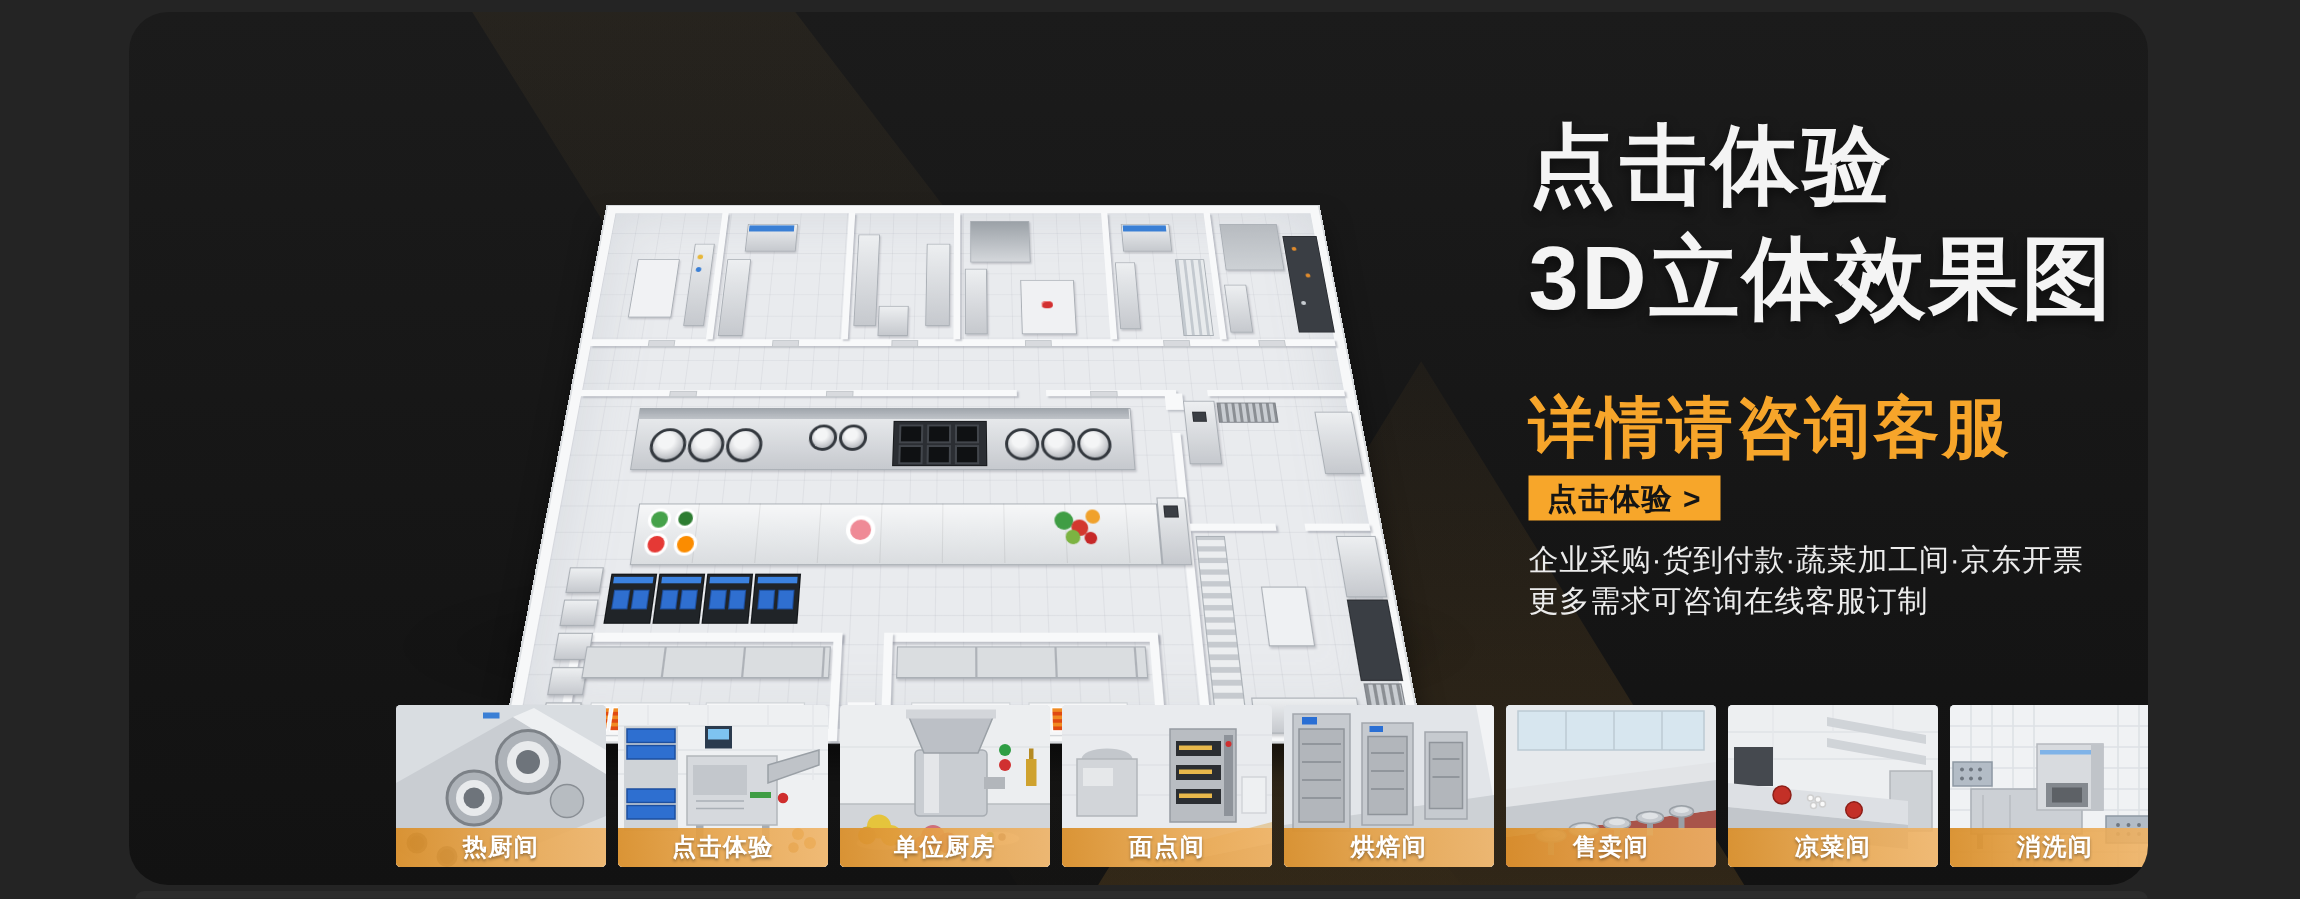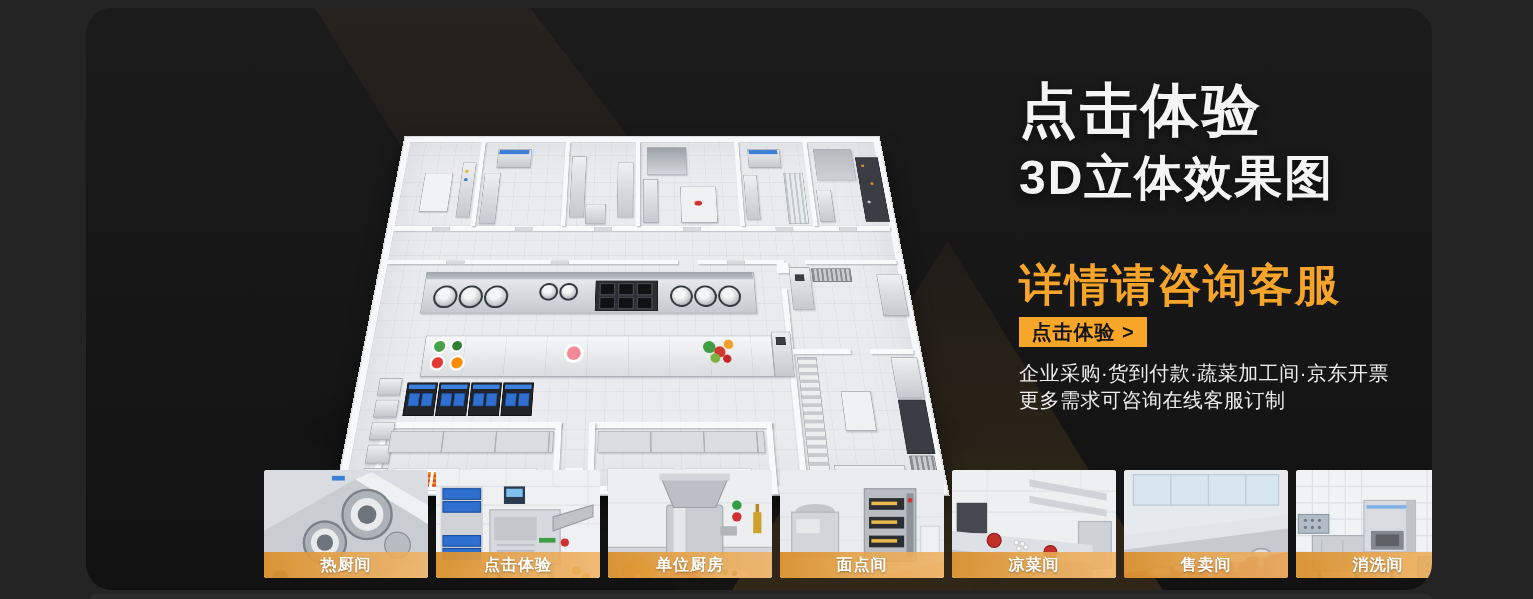--- a/index.html
+++ b/index.html
@@ -65,7 +65,7 @@
   
   .hero{position:absolute;left:933px;top:0;width:560px;color:#f2f2f2;z-index:3;}
   .title1{position:absolute;top:64px;left:0;font-size:58px;font-weight:900;letter-spacing:3px;color:#f4f4f4;text-shadow:0 3px 8px rgba(0,0,0,0.5);}
-  .title2{position:absolute;top:138px;left:0;font-size:48px;font-weight:900;letter-spacing:2px;color:#f4f4f4;text-shadow:0 3px 8px rgba(0,0,0,0.5);}
+  .title2{position:absolute;top:138px;left:0;font-size:60px;font-weight:900;letter-spacing:2px;color:#f4f4f4;text-shadow:0 3px 8px rgba(0,0,0,0.5);}
   .subtitle{position:absolute;top:248px;left:0;font-size:44px;font-weight:800;letter-spacing:2px;color:#f7a52a;}
   .cta{
     position:absolute;top:309px;left:0;width:128px;height:30px;

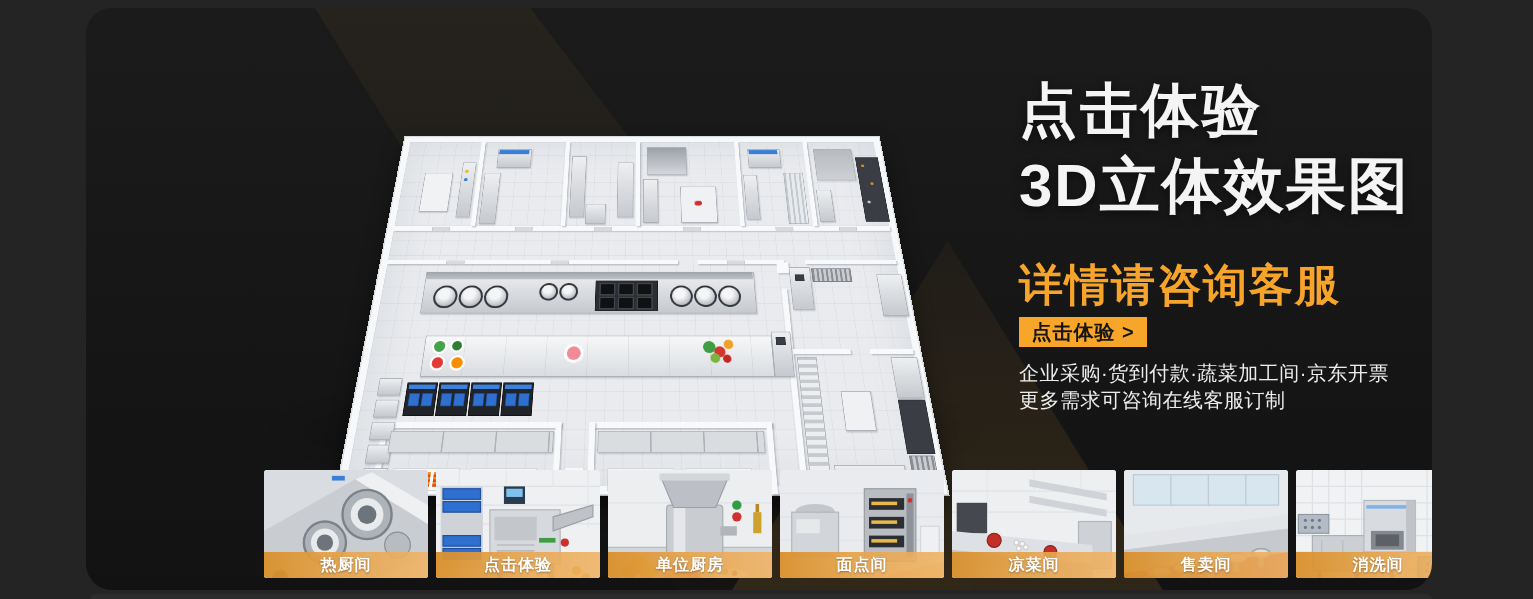--- a/index.html
+++ b/index.html
@@ -77,7 +77,7 @@
   .info2{position:absolute;top:379px;left:0;font-size:20px;color:#ececec;letter-spacing:0.5px;}
   
   .thumbs{position:absolute;left:178px;top:462px;display:flex;gap:8px;z-index:3;}
-  .thumb{position:relative;width:164px;height:108px;border-radius:3px;overflow:hidden;background:#dfe2e6;cursor:pointer;flex:0 0 auto;}
+  .thumb{position:relative;width:140px;height:108px;border-radius:3px;overflow:hidden;background:#dfe2e6;cursor:pointer;flex:0 0 auto;}
   .thumb svg{position:absolute;inset:0;display:block;}
   .thumb-label{
     position:absolute;left:0;right:0;bottom:0;height:26px;

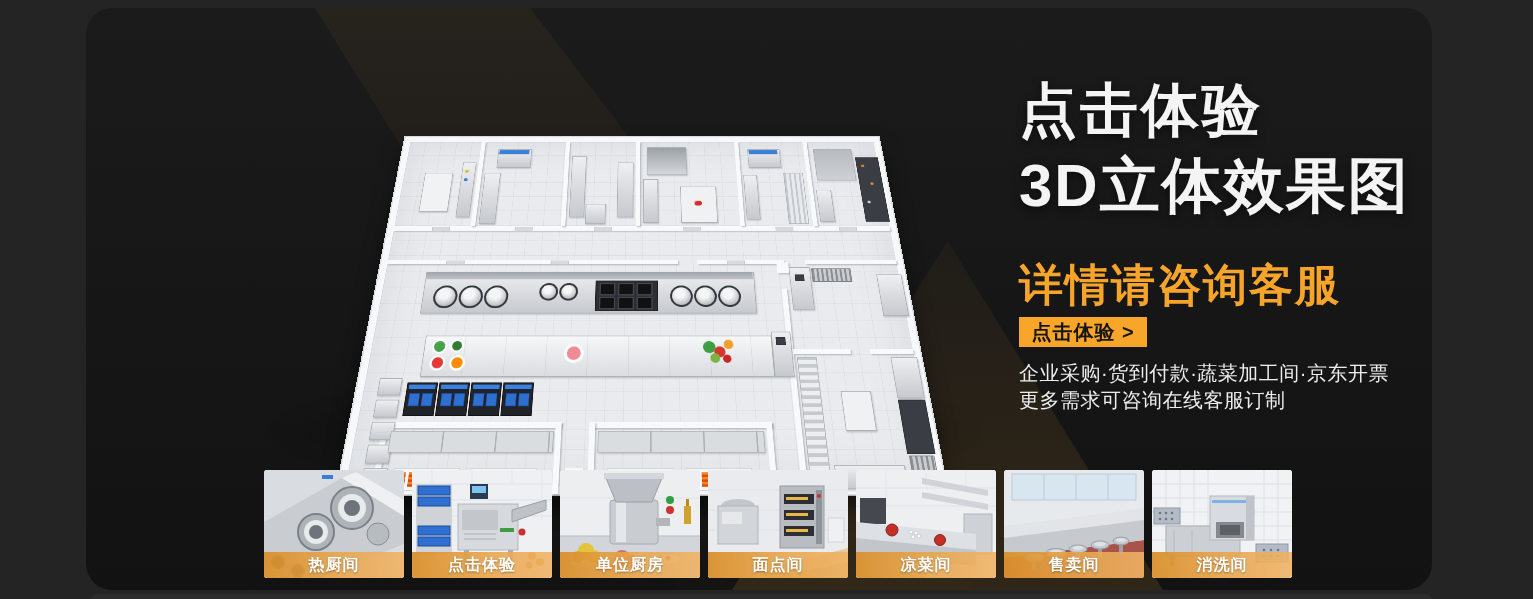--- a/index.html
+++ b/index.html
@@ -376,6 +376,25 @@
       <div class="thumb-label">面点间</div>
     </div>
 
+    <div class="thumb">
+      <svg viewBox="0 0 140 108">
+        <rect width="140" height="108" fill="#e2e5e9"></rect>
+        <polygon points="128,0 140,0 140,64" fill="#f2f3f5"></polygon>
+        <polygon points="0,80 140,60 140,108 0,108" fill="#cdd1d5"></polygon>
+        <rect x="6" y="6" width="38" height="78" fill="#c6cacf" stroke="#a2a7ad"></rect>
+        <rect x="10" y="16" width="30" height="62" fill="#b2b6bb" stroke="#8f949a"></rect>
+        <path d="M12 26 H38 M12 38 H38 M12 50 H38 M12 62 H38" stroke="#878c92"></path>
+        <rect x="12" y="8" width="10" height="5" fill="#2a6fd4"></rect>
+        <rect x="52" y="12" width="34" height="68" fill="#c6cacf" stroke="#a2a7ad"></rect>
+        <rect x="56" y="21" width="26" height="52" fill="#b2b6bb" stroke="#8f949a"></rect>
+        <path d="M58 32 H80 M58 44 H80 M58 56 H80" stroke="#878c92"></path>
+        <rect x="57" y="14" width="9" height="4" fill="#2a6fd4"></rect>
+        <rect x="94" y="18" width="28" height="58" fill="#c6cacf" stroke="#a2a7ad"></rect>
+        <rect x="97" y="25" width="22" height="44" fill="#b2b6bb" stroke="#8f949a"></rect>
+        <path d="M99 36 H117 M99 48 H117" stroke="#878c92"></path>
+      </svg>
+      <div class="thumb-label">烘焙间</div>
+    </div>
 
     <div class="thumb">
       <svg viewBox="0 0 140 108">

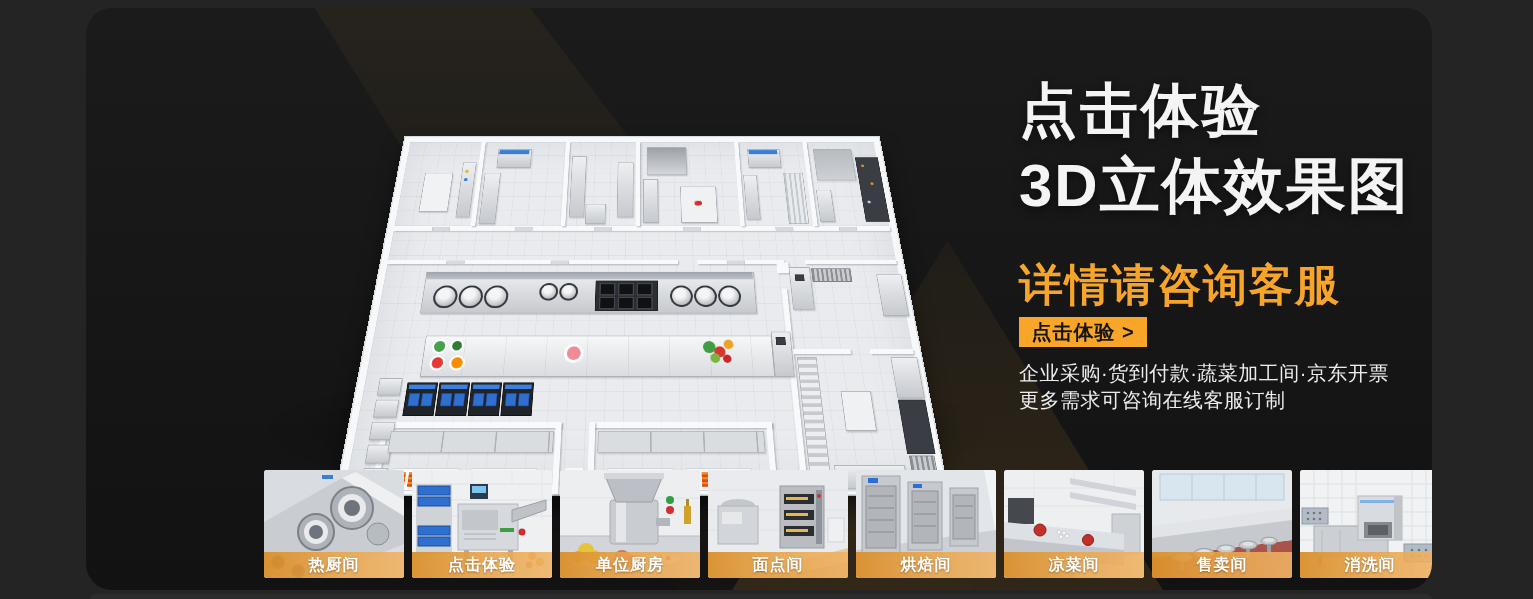--- a/index.html
+++ b/index.html
@@ -398,28 +398,6 @@
 
     <div class="thumb">
       <svg viewBox="0 0 140 108">
-        <rect width="140" height="108" fill="#edeff1"></rect>
-        <path d="M0 18 H140 M0 36 H140" stroke="#e0e3e6"></path>
-        <path d="M30 0 V36 M70 0 V18 M110 0 V18" stroke="#e4e7ea"></path>
-        <polygon points="66,8 132,20 132,26 66,14" fill="#d0d4d8"></polygon>
-        <polygon points="66,22 132,34 132,40 66,28" fill="#d0d4d8"></polygon>
-        <rect x="4" y="28" width="26" height="26" fill="#45494f"></rect>
-        <rect x="108" y="44" width="28" height="40" fill="#ced2d6" stroke="#b2b6bb"></rect>
-        <polygon points="0,52 120,64 120,80 0,68" fill="#dde0e4"></polygon>
-        <polygon points="0,68 120,80 120,96 0,84" fill="#c2c6cb"></polygon>
-        <rect x="0" y="84" width="70" height="24" fill="#cdd1d5"></rect>
-        <circle cx="36" cy="60" r="6" fill="#c33027" stroke="#8e1f18"></circle>
-        <circle cx="84" cy="70" r="5.5" fill="#c33027" stroke="#8e1f18"></circle>
-        <circle cx="55" cy="62" r="2" fill="#fafafa" stroke="#cfcfcf"></circle>
-          <circle cx="60" cy="63" r="2" fill="#fafafa" stroke="#cfcfcf"></circle>
-          <circle cx="57" cy="67" r="2" fill="#fafafa" stroke="#cfcfcf"></circle>
-          <circle cx="63" cy="66" r="2" fill="#fafafa" stroke="#cfcfcf"></circle>
-      </svg>
-      <div class="thumb-label">凉菜间</div>
-    </div>
-
-    <div class="thumb">
-      <svg viewBox="0 0 140 108">
         <rect width="140" height="108" fill="#e7eaed"></rect>
         <rect x="8" y="4" width="124" height="26" fill="#d7e6ef" stroke="#bccad3"></rect>
         <path d="M40 4 V30 M72 4 V30 M104 4 V30" stroke="#bccad3"></path>
@@ -443,6 +421,28 @@
           <ellipse cx="117" cy="70" rx="5" ry="2" fill="#dfe2e5"></ellipse>
       </svg>
       <div class="thumb-label">售卖间</div>
+    </div>
+
+    <div class="thumb">
+      <svg viewBox="0 0 140 108">
+        <rect width="140" height="108" fill="#edeff1"></rect>
+        <path d="M0 18 H140 M0 36 H140" stroke="#e0e3e6"></path>
+        <path d="M30 0 V36 M70 0 V18 M110 0 V18" stroke="#e4e7ea"></path>
+        <polygon points="66,8 132,20 132,26 66,14" fill="#d0d4d8"></polygon>
+        <polygon points="66,22 132,34 132,40 66,28" fill="#d0d4d8"></polygon>
+        <rect x="4" y="28" width="26" height="26" fill="#45494f"></rect>
+        <rect x="108" y="44" width="28" height="40" fill="#ced2d6" stroke="#b2b6bb"></rect>
+        <polygon points="0,52 120,64 120,80 0,68" fill="#dde0e4"></polygon>
+        <polygon points="0,68 120,80 120,96 0,84" fill="#c2c6cb"></polygon>
+        <rect x="0" y="84" width="70" height="24" fill="#cdd1d5"></rect>
+        <circle cx="36" cy="60" r="6" fill="#c33027" stroke="#8e1f18"></circle>
+        <circle cx="84" cy="70" r="5.5" fill="#c33027" stroke="#8e1f18"></circle>
+        <circle cx="55" cy="62" r="2" fill="#fafafa" stroke="#cfcfcf"></circle>
+          <circle cx="60" cy="63" r="2" fill="#fafafa" stroke="#cfcfcf"></circle>
+          <circle cx="57" cy="67" r="2" fill="#fafafa" stroke="#cfcfcf"></circle>
+          <circle cx="63" cy="66" r="2" fill="#fafafa" stroke="#cfcfcf"></circle>
+      </svg>
+      <div class="thumb-label">凉菜间</div>
     </div>
 
     <div class="thumb">

